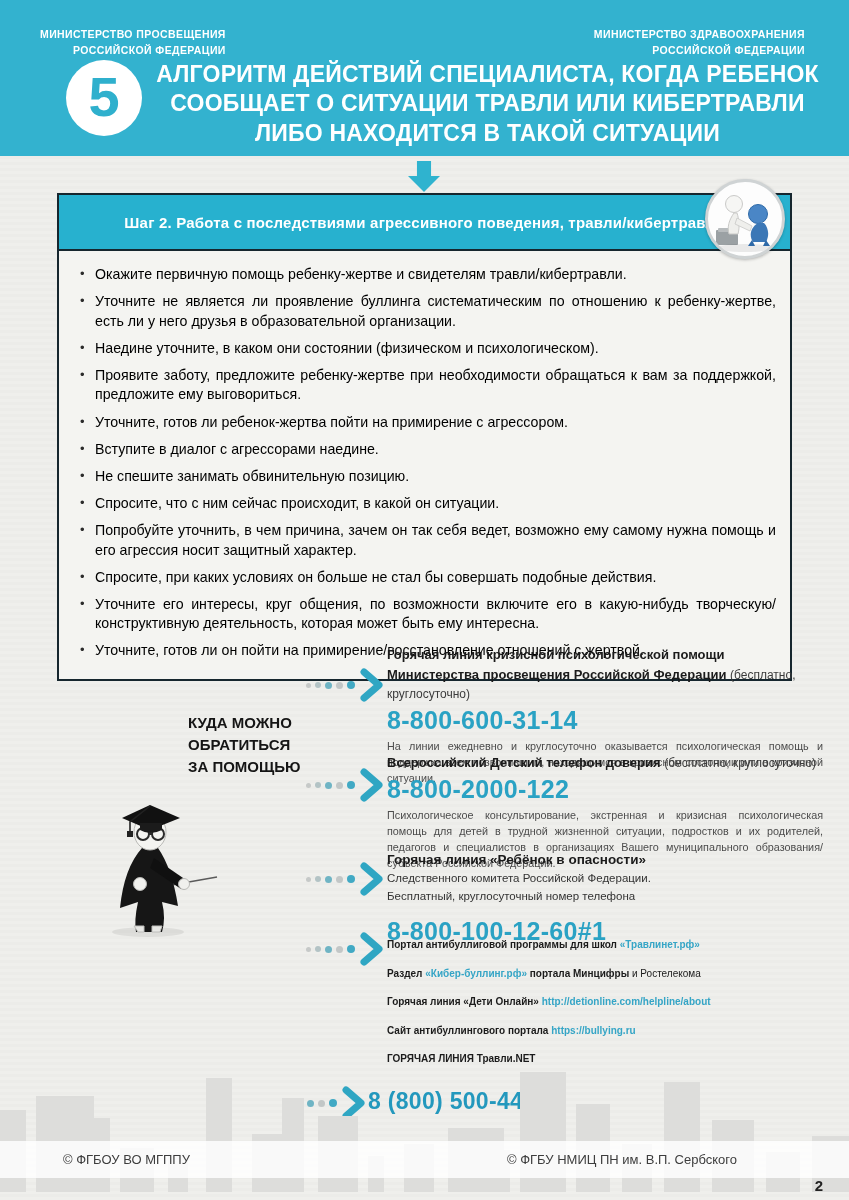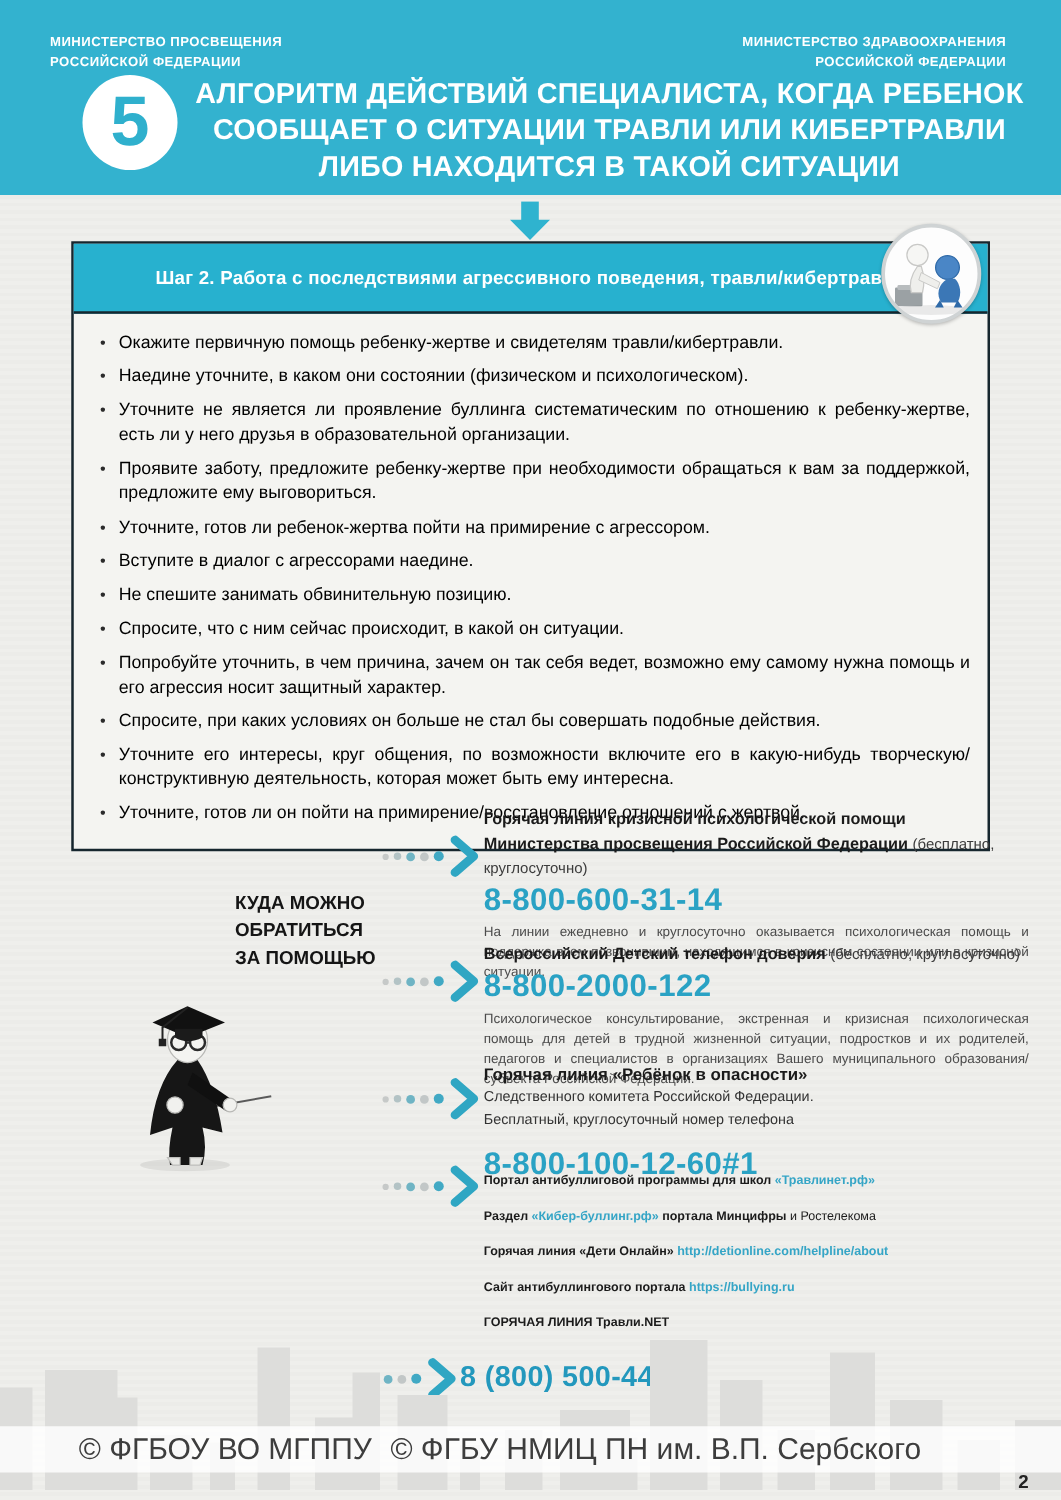--- a/index.html
+++ b/index.html
@@ -20,7 +20,7 @@
   }
   .ministry { position:absolute; top:26px; color:#fff; font-size:10.5px;
     font-weight:bold; line-height:1.55; letter-spacing:.4px; white-space:pre-line; }
-  .ministry.left  { left:40px; text-align:left; }
+  .ministry.left  { left:40px; text-align:right; }
   .ministry.right { right:44px; text-align:right; }
   .num-circle {
     position:absolute; left:66px; top:60px; width:76px; height:76px;

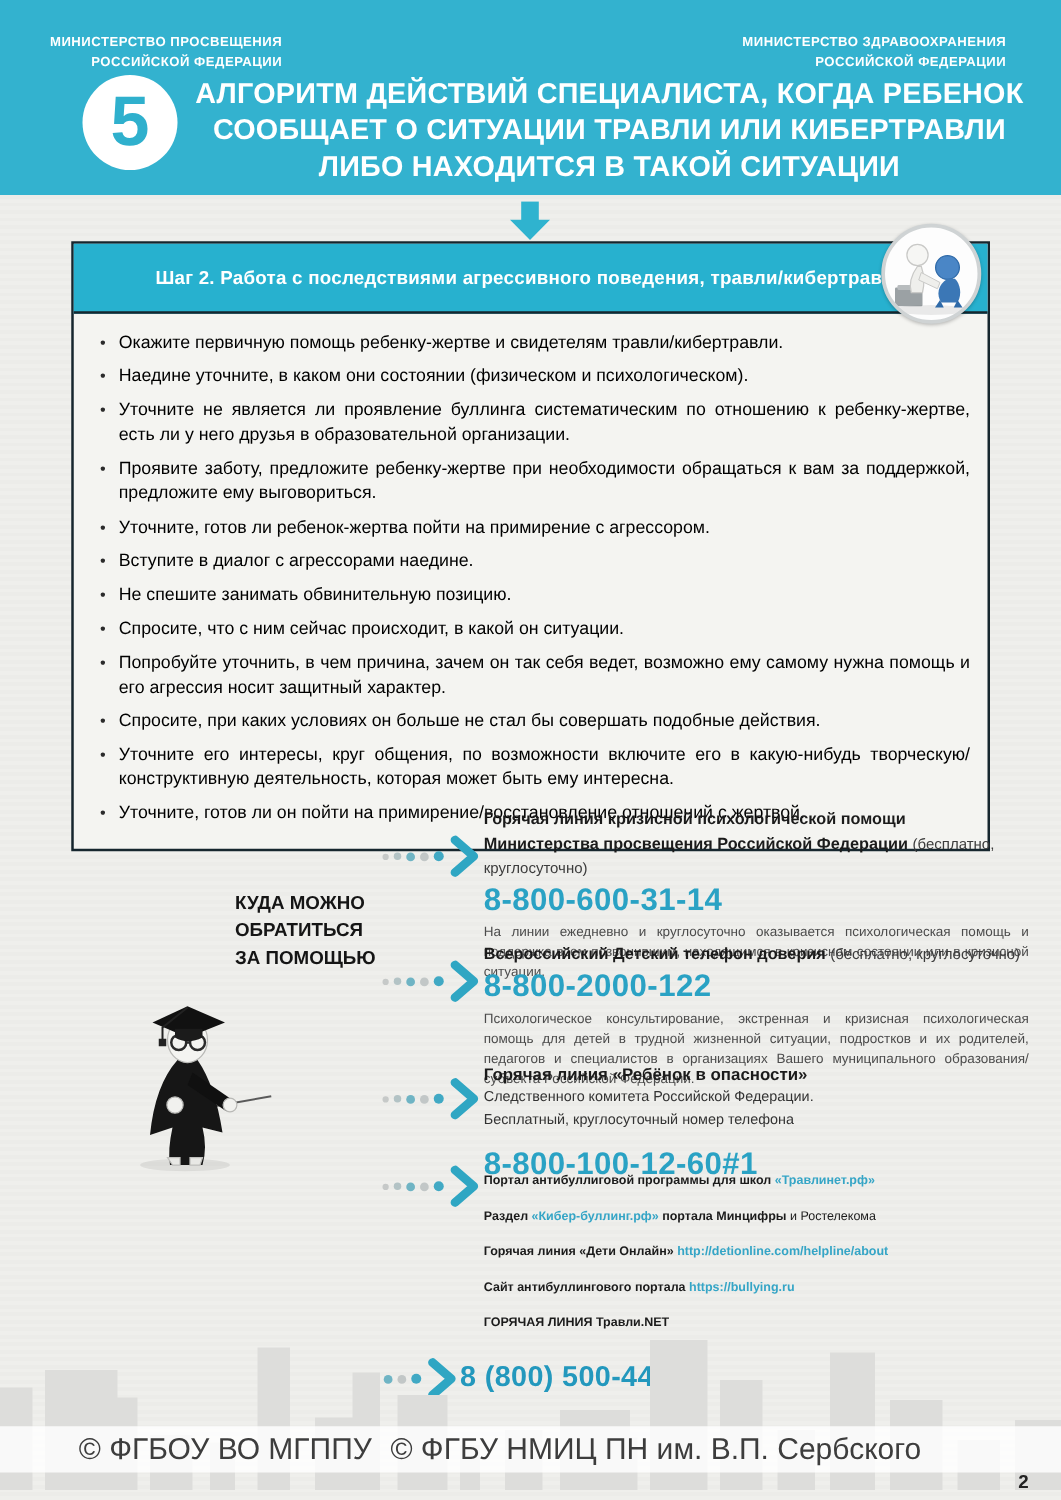--- a/index.html
+++ b/index.html
@@ -146,8 +146,8 @@
     </div>
     <ul class="bullets">
       <li>Окажите первичную помощь ребенку-жертве и свидетелям травли/кибертравли.</li>
+      <li>Уточните не является ли проявление буллинга систематическим по отношению к ребенку-жертве, есть ли у него друзья в образовательной организации.</li>
       <li>Наедине уточните, в каком они состоянии (физическом и психологическом).</li>
-      <li>Уточните не является ли проявление буллинга систематическим по отношению к ребенку-жертве, есть ли у него друзья в образовательной организации.</li>
       <li>Проявите заботу, предложите ребенку-жертве при необходимости обращаться к вам за поддержкой, предложите ему выговориться.</li>
       <li>Уточните, готов ли ребенок-жертва пойти на примирение с агрессором.</li>
       <li>Вступите в диалог с агрессорами наедине.</li>

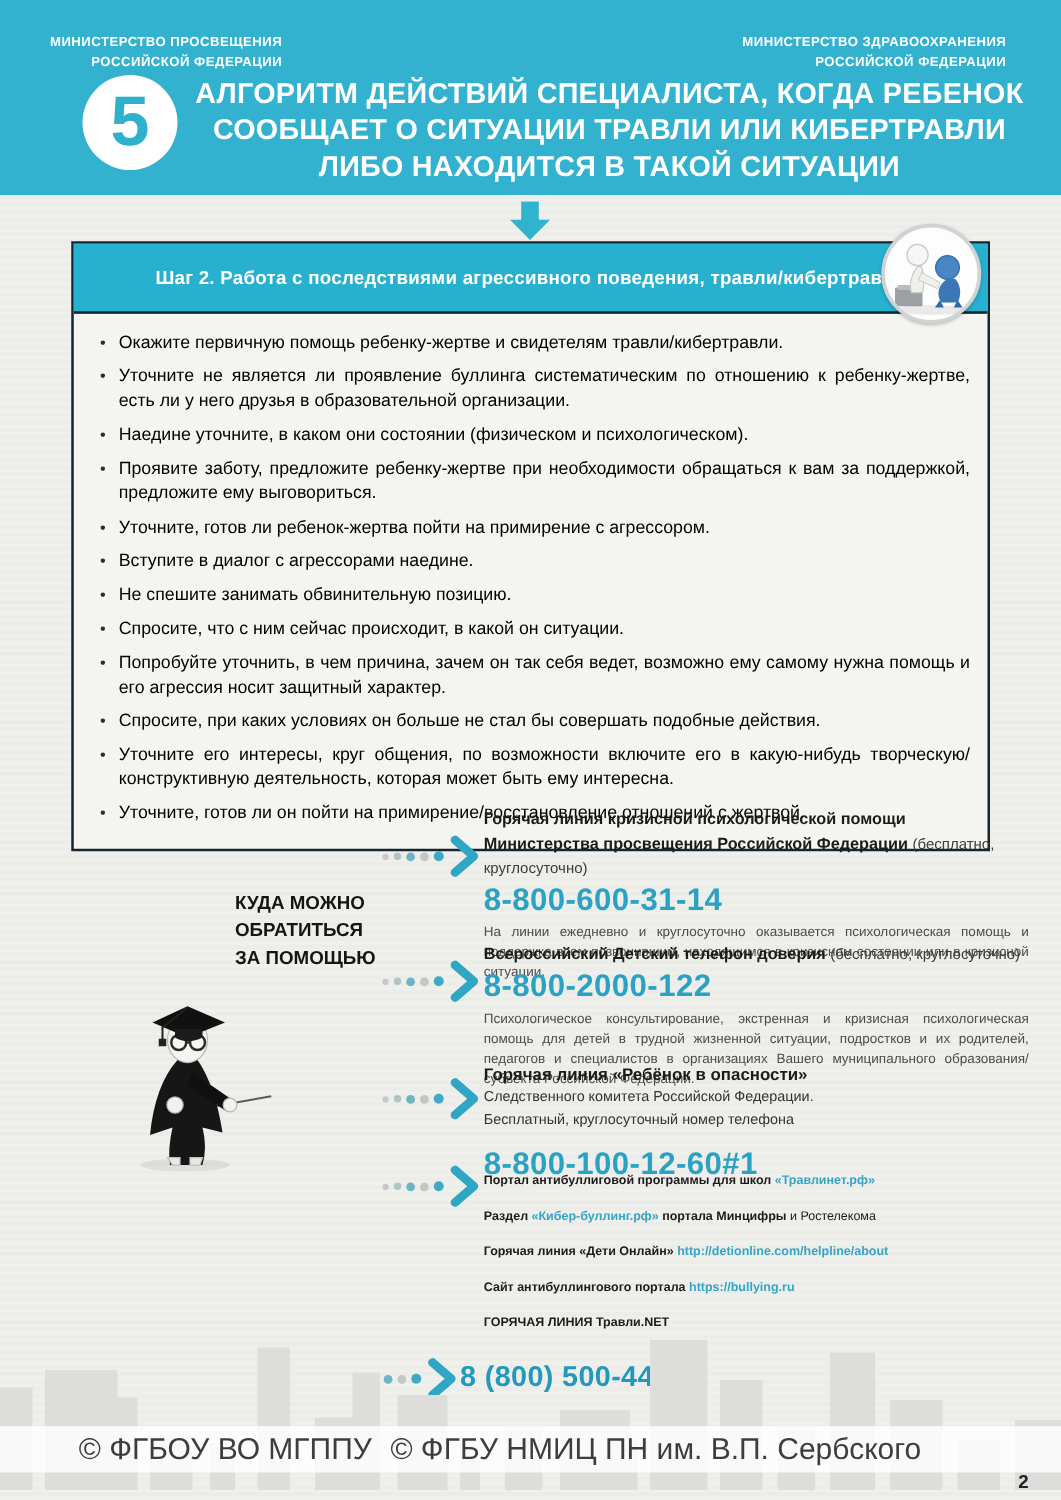--- a/index.html
+++ b/index.html
@@ -98,7 +98,7 @@
     background:rgba(255,255,255,.83);
     display:flex; align-items:center;
   }
-  .copyright { font-size:24px; color:#3d3d3d; }
+  .copyright { font-size:13px; color:#3d3d3d; }
   .copyright.left  { position:absolute; left:63px; }
   .copyright.right { position:absolute; right:112px;margin-left:27px; }
   .page-num {

